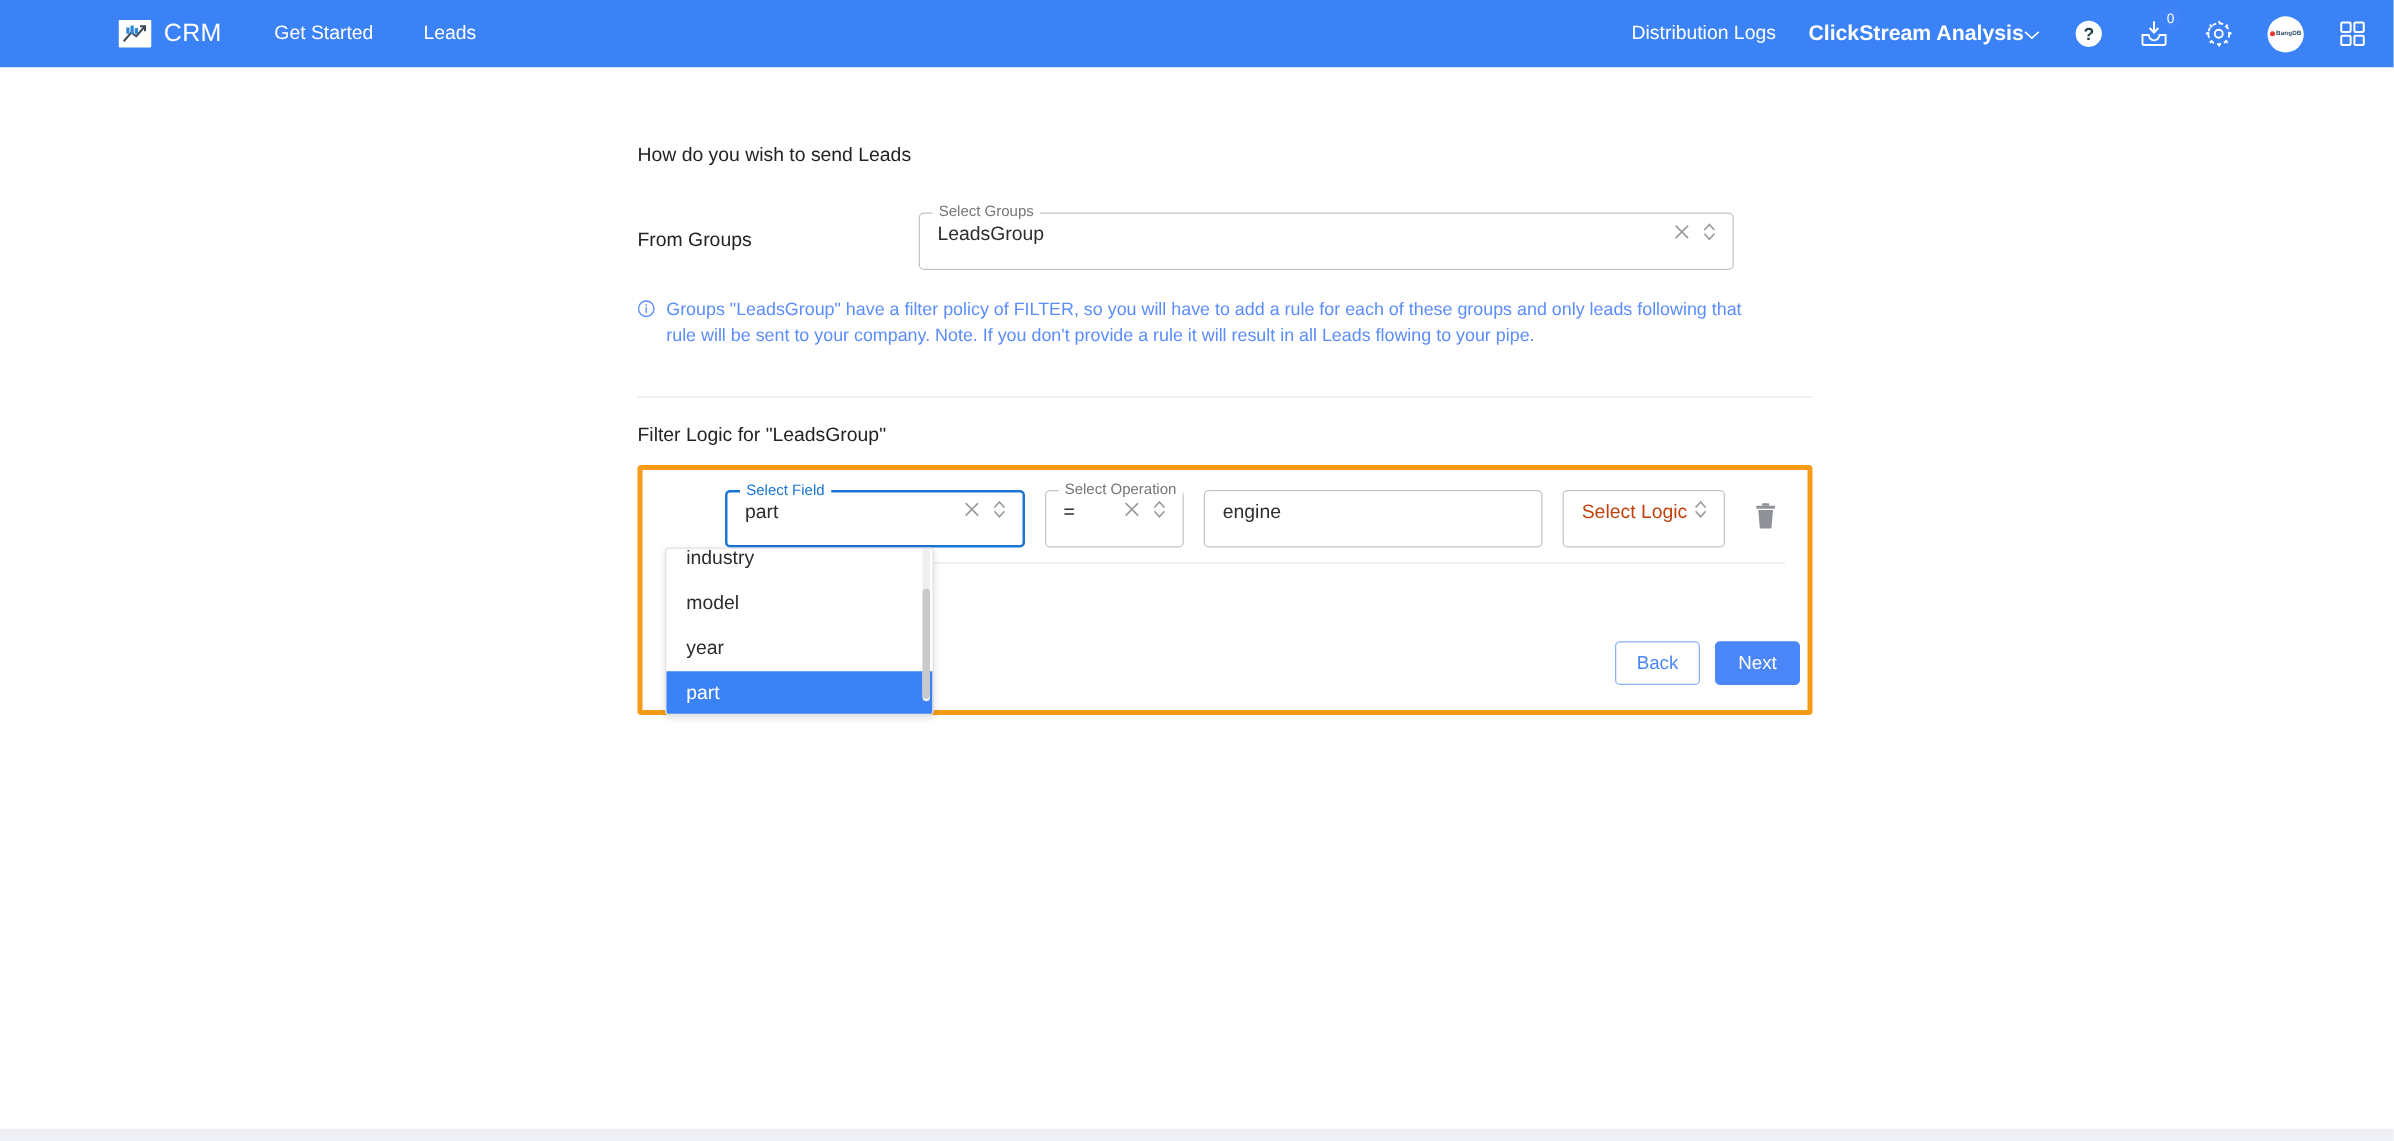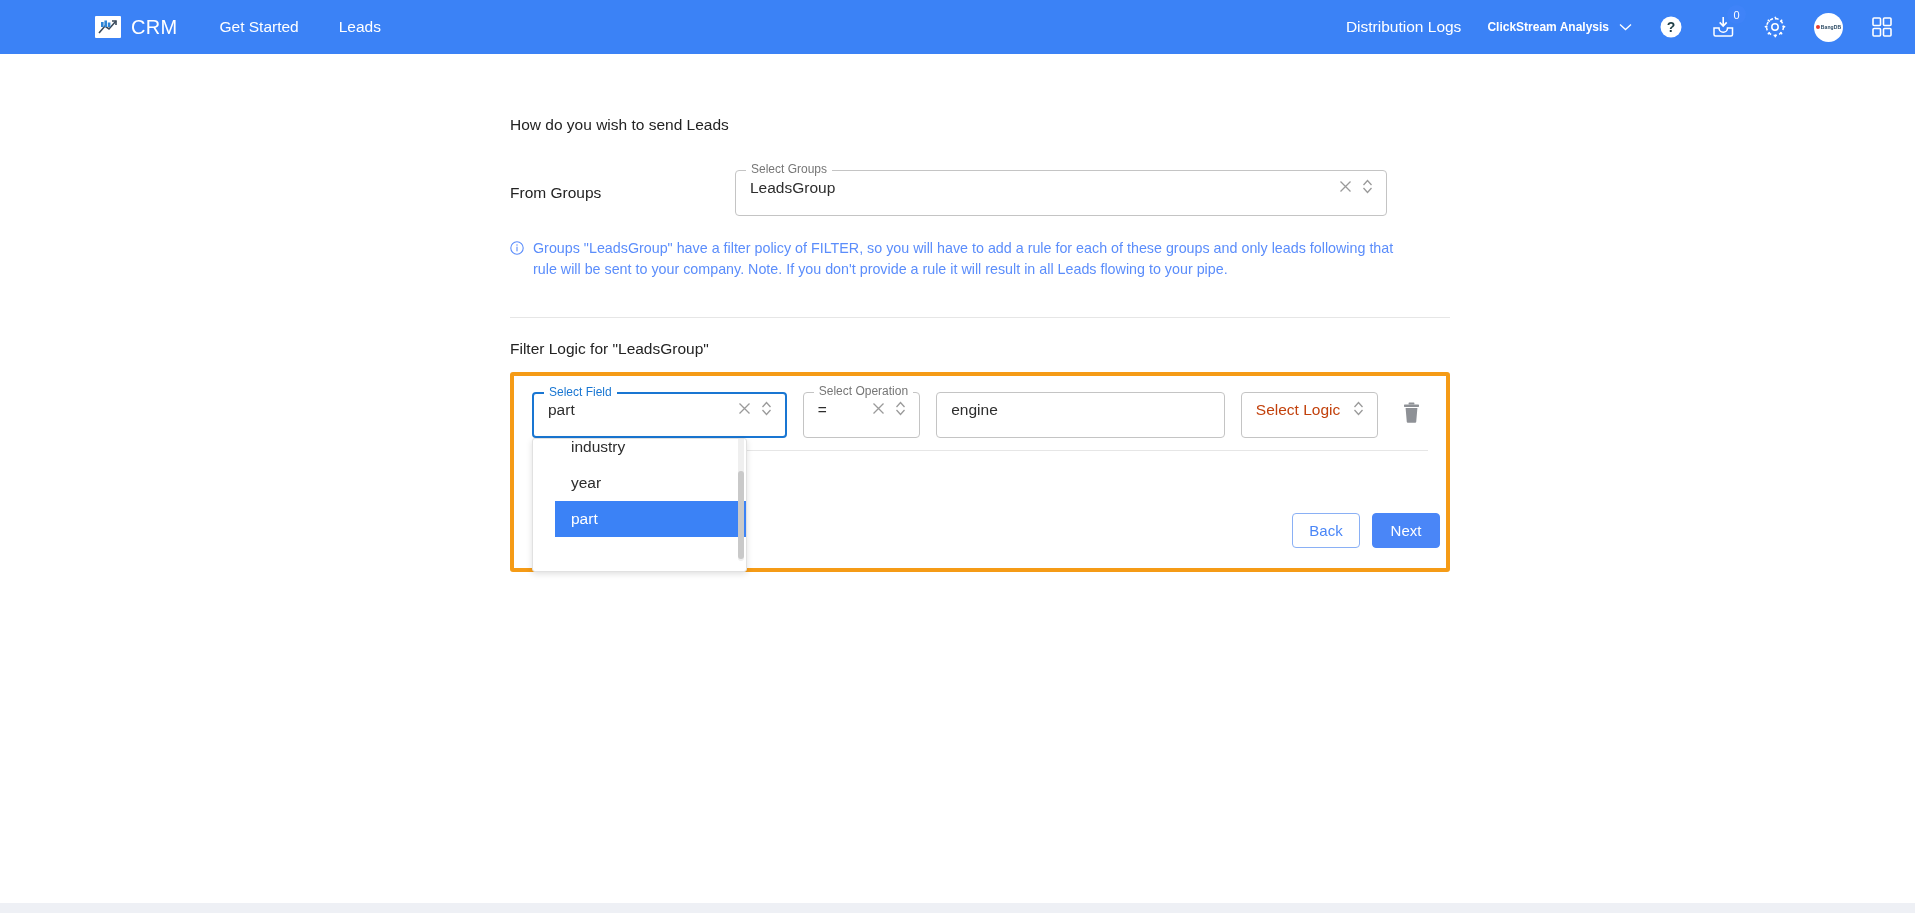--- a/index.html
+++ b/index.html
@@ -31,7 +31,7 @@
   .nav-links { display: flex; align-items: center; gap: 40px; margin-left: 42px; }
   .nav-link { font-size: 15.5px; color: #ffffff; cursor: pointer; white-space: nowrap; }
   .topbar-right { margin-left: auto; display: flex; align-items: center; gap: 26px; }
-  .nav-strong { font-size: 12px; font-weight: bold; display: flex; align-items: center; gap: 10px; cursor: pointer; }
+  .nav-strong { font-size: 17px; font-weight: bold; display: flex; align-items: center; cursor: pointer; }
   .chev { display: inline-block; }
   .icon-btn {
     width: 26px; height: 26px;

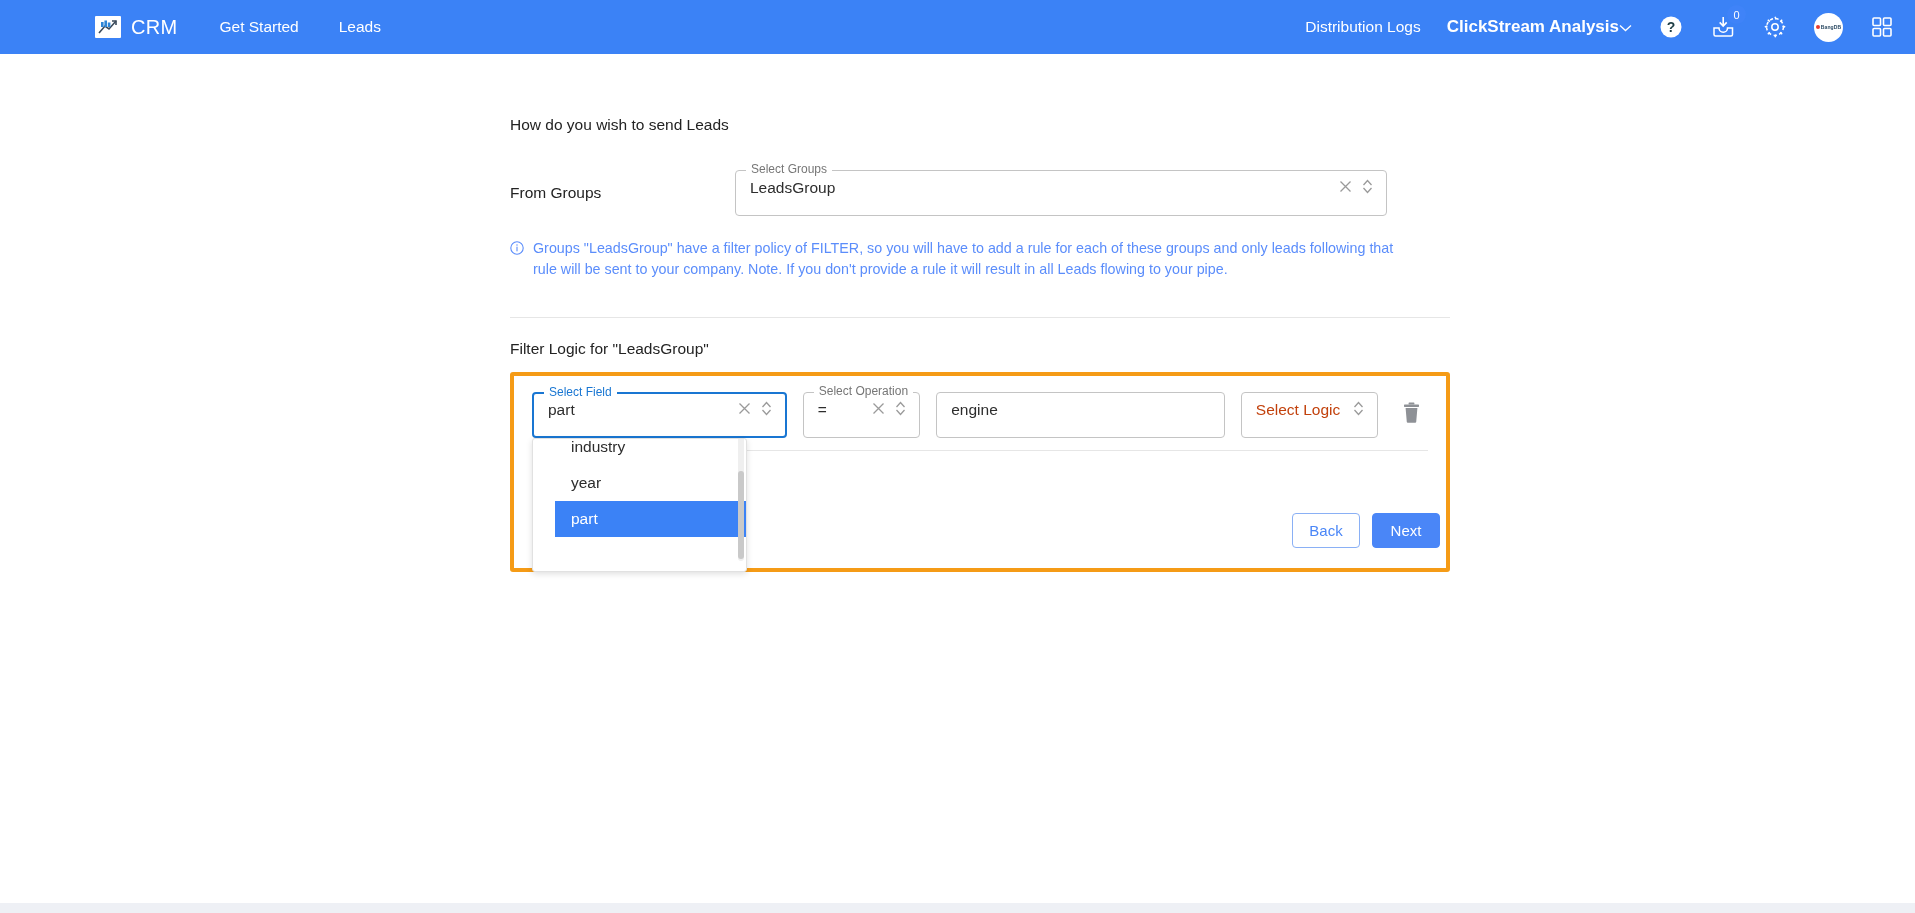--- a/index.html
+++ b/index.html
@@ -113,7 +113,7 @@
     padding: 16px 18px 0 18px;
   }
   .rule-row { display: flex; align-items: flex-start; gap: 16px; }
-  .field-select { width: 256px; }
+  .field-select { width: 256px; margin-left: 48px; }
   .op-select { width: 118px; }
   .val-input { width: 290px; }
   .logic-select { width: 138px; }

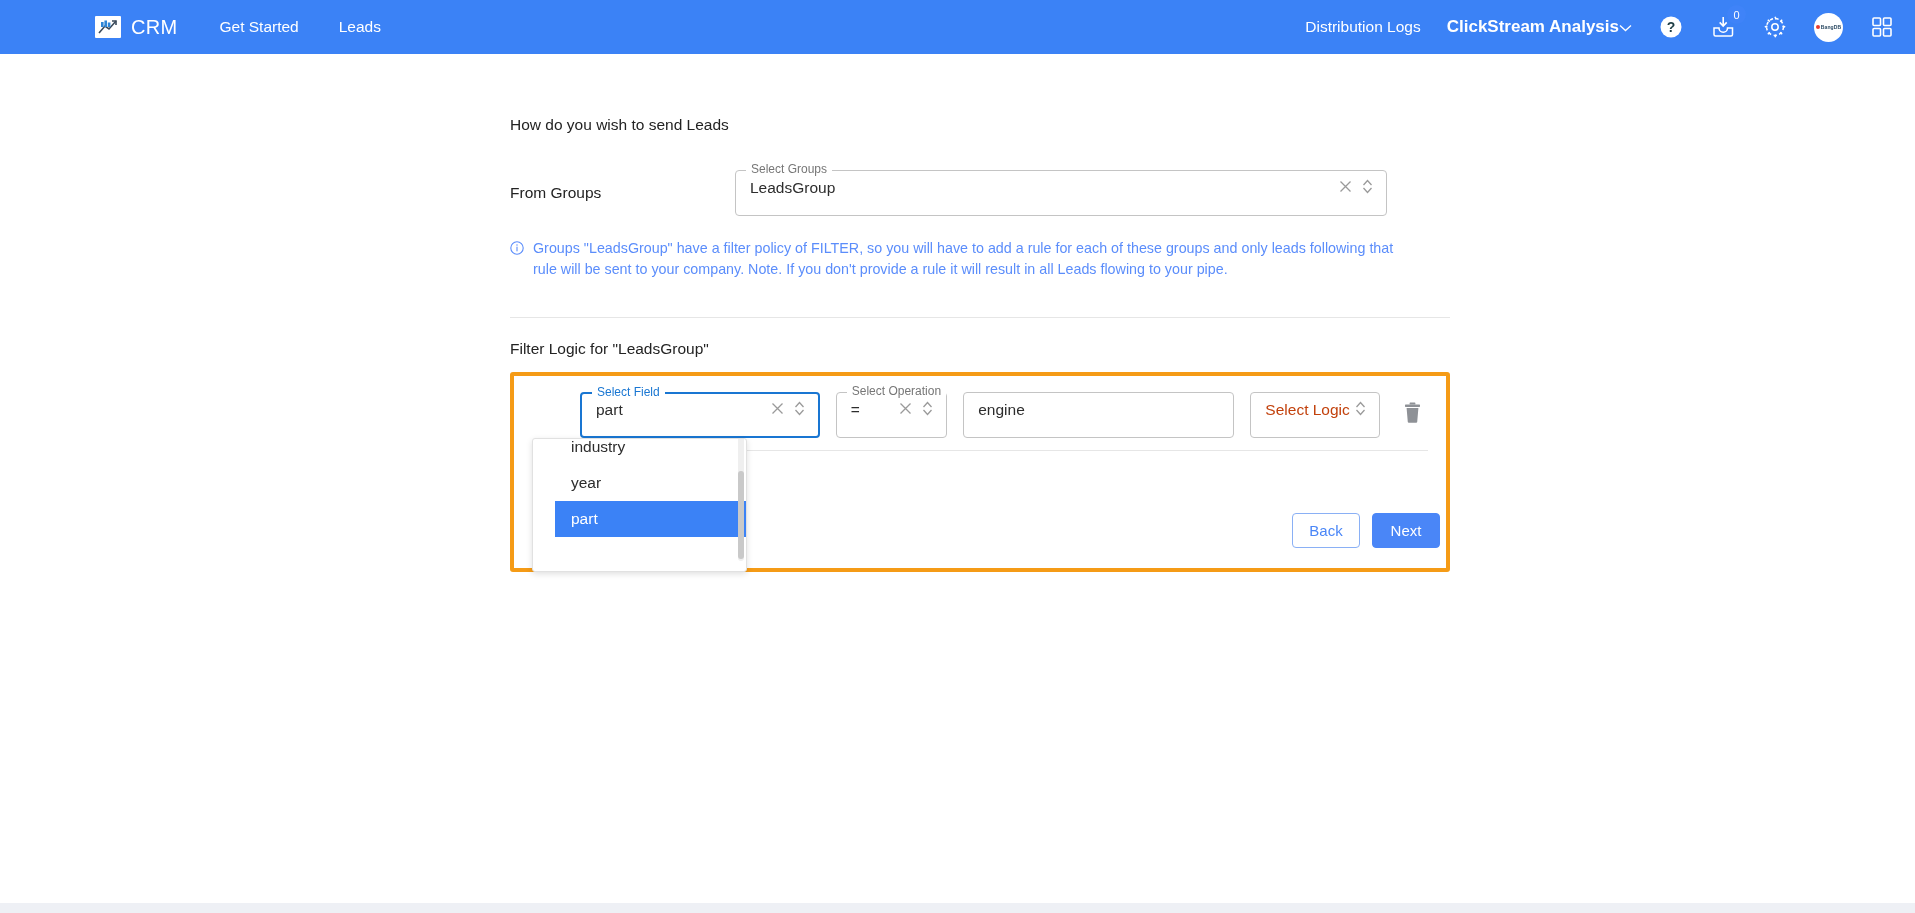--- a/index.html
+++ b/index.html
@@ -135,7 +135,7 @@
     overflow: hidden;
     z-index: 20;
   }
-  .menu-scroll { position: relative; height: 100%; margin-left: 22px; }
+  .menu-scroll { position: relative; height: 100%; }
   .menu-item {
     height: 36px; line-height: 36px;
     padding: 0 16px;

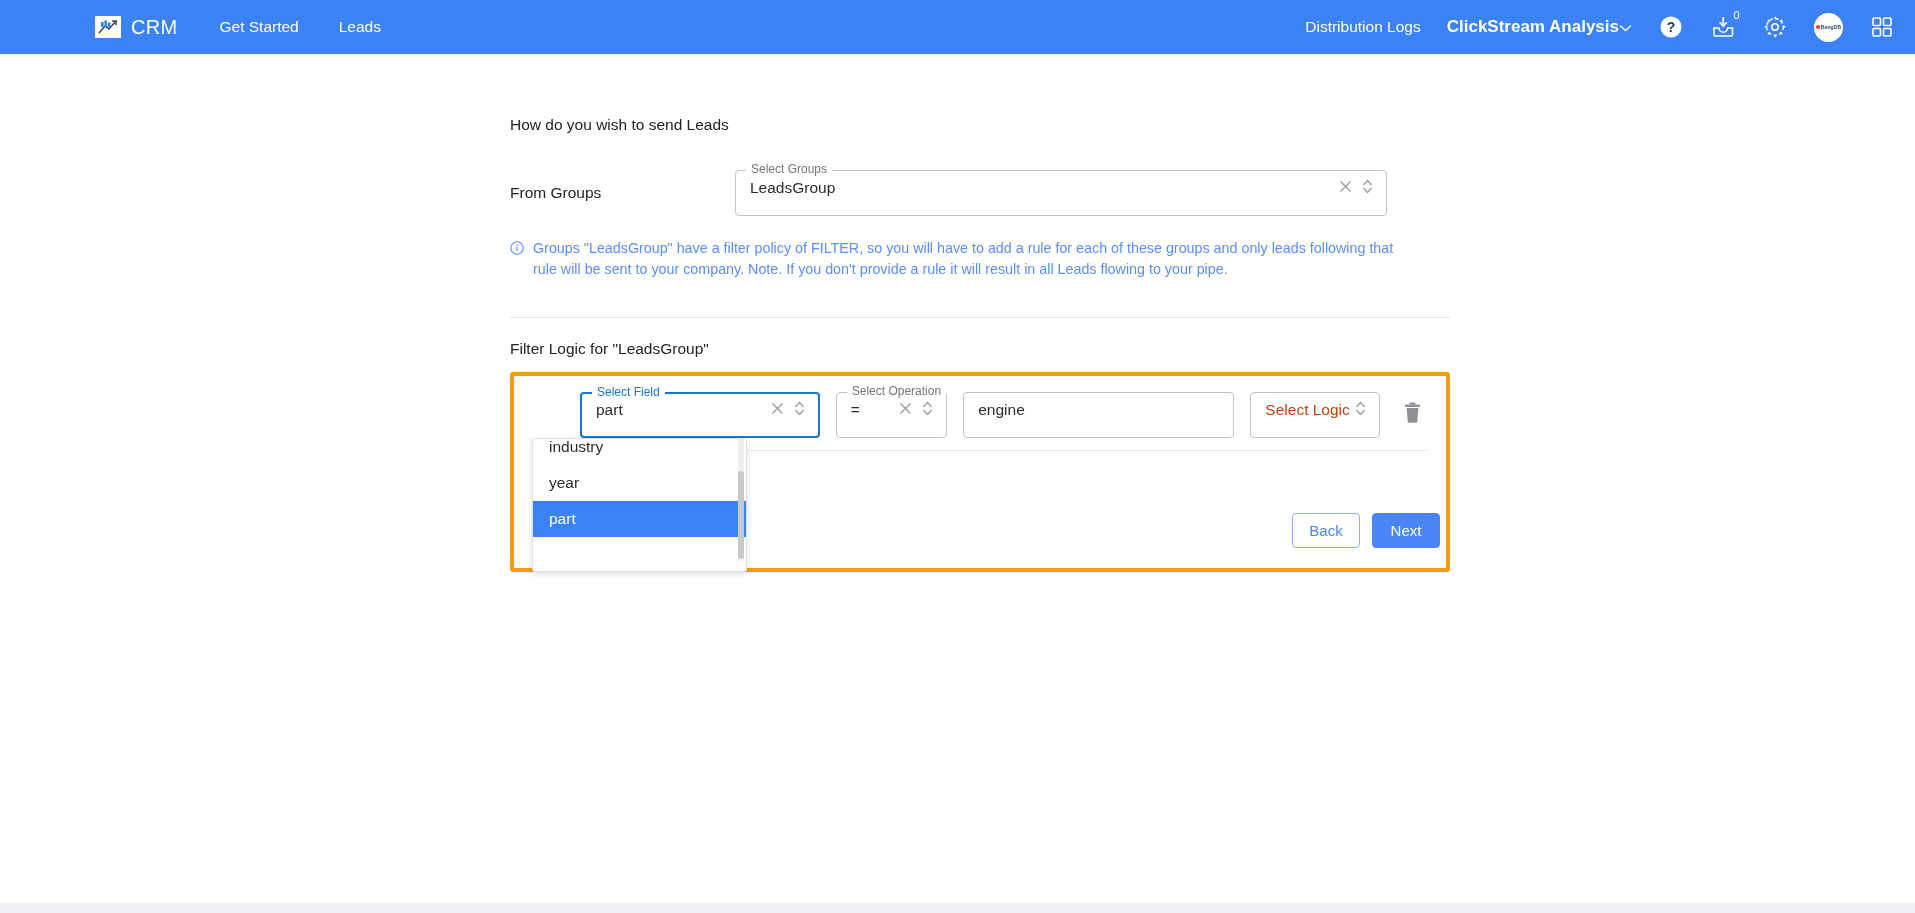--- a/index.html
+++ b/index.html
@@ -364,6 +364,7 @@
       <div class="menu">
         <div class="menu-scroll">
           <div class="menu-item first">industry</div>
+          <div class="menu-item">model</div>
           <div class="menu-item">year</div>
           <div class="menu-item selected">part</div>
           <div class="menu-bar"></div>

